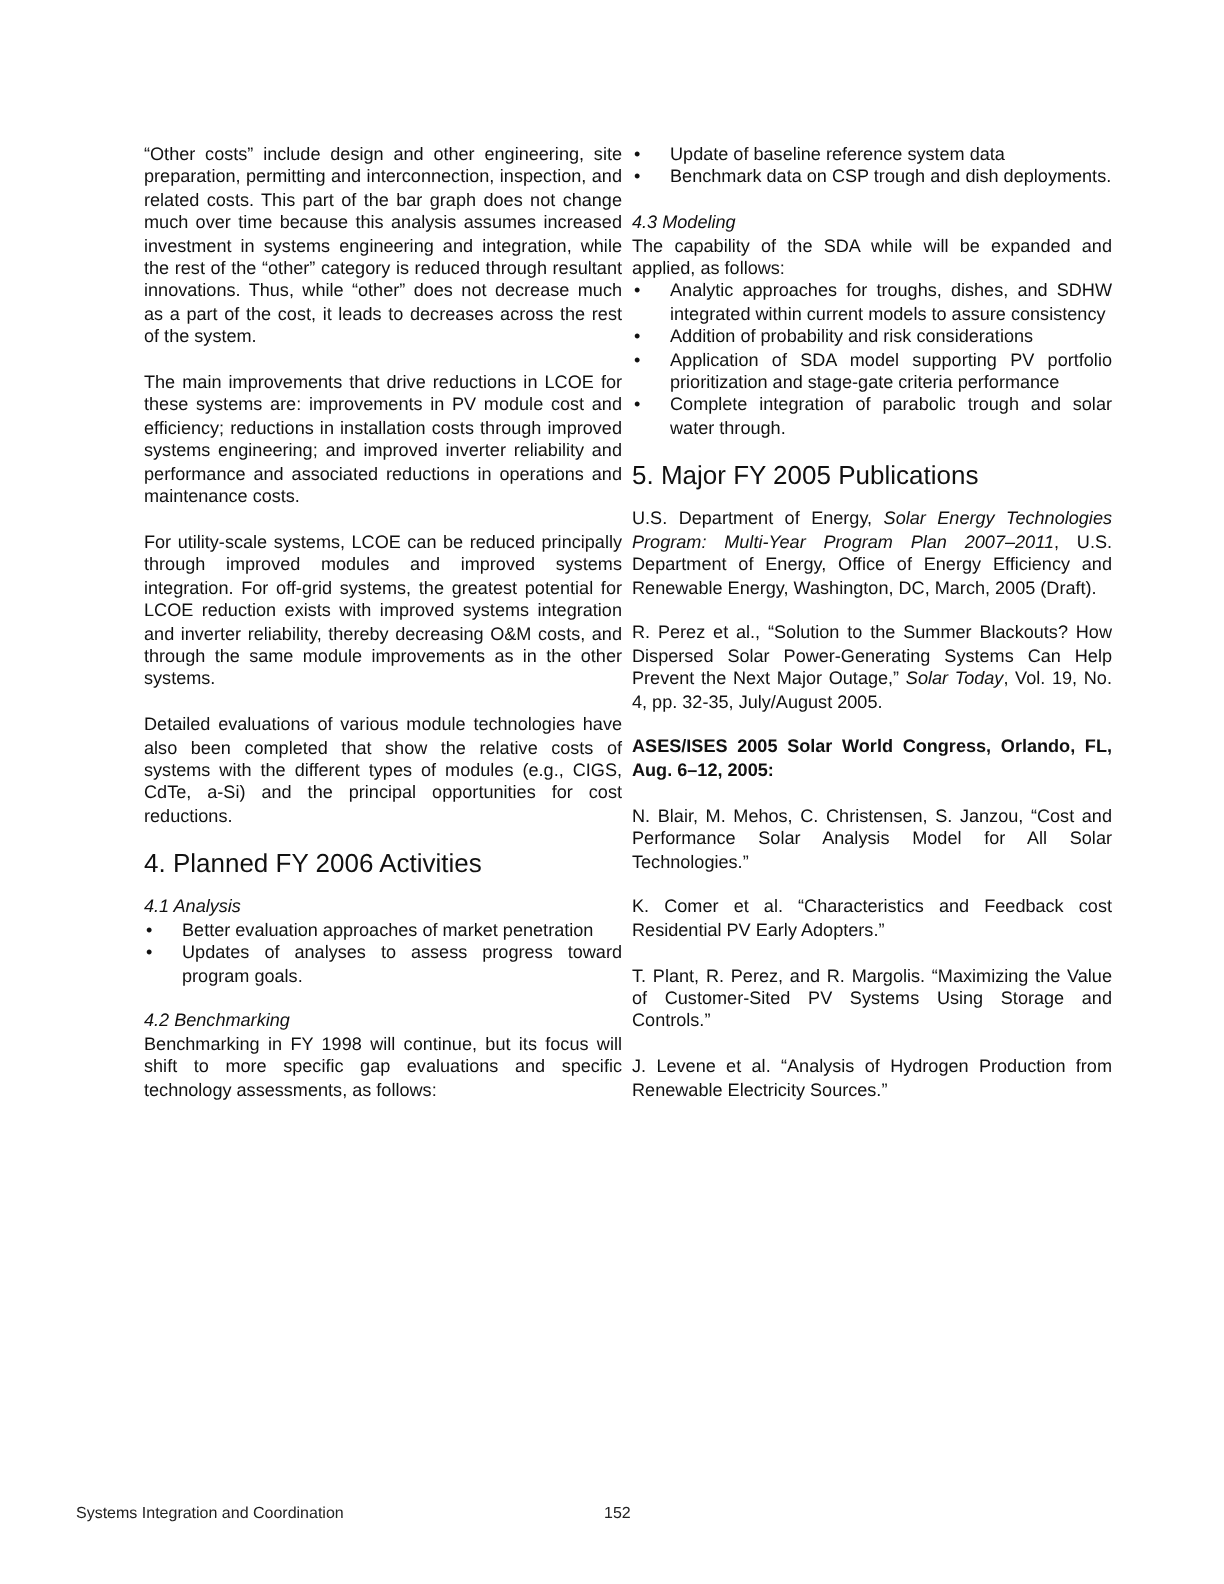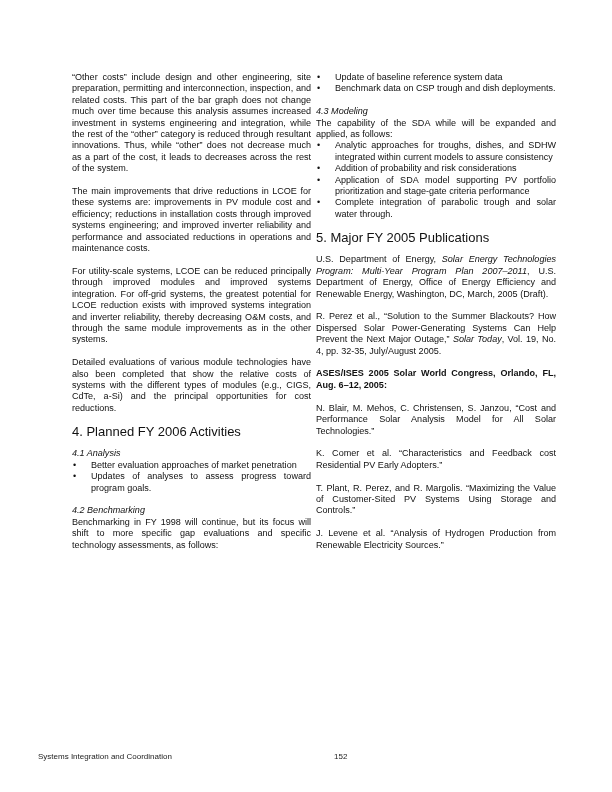--- a/index.html
+++ b/index.html
@@ -19,7 +19,7 @@
   .boldital { font-weight: bold; }
   .footer { position: absolute; top: 752px; font-size: 8px; color: #222; }
   .footer.title { left: 38px; }
-  .footer.page { left: 302px; margin-left: 32px; }
+  .footer.page { left: 302px; }
 </style>
 </head>
 <body>

